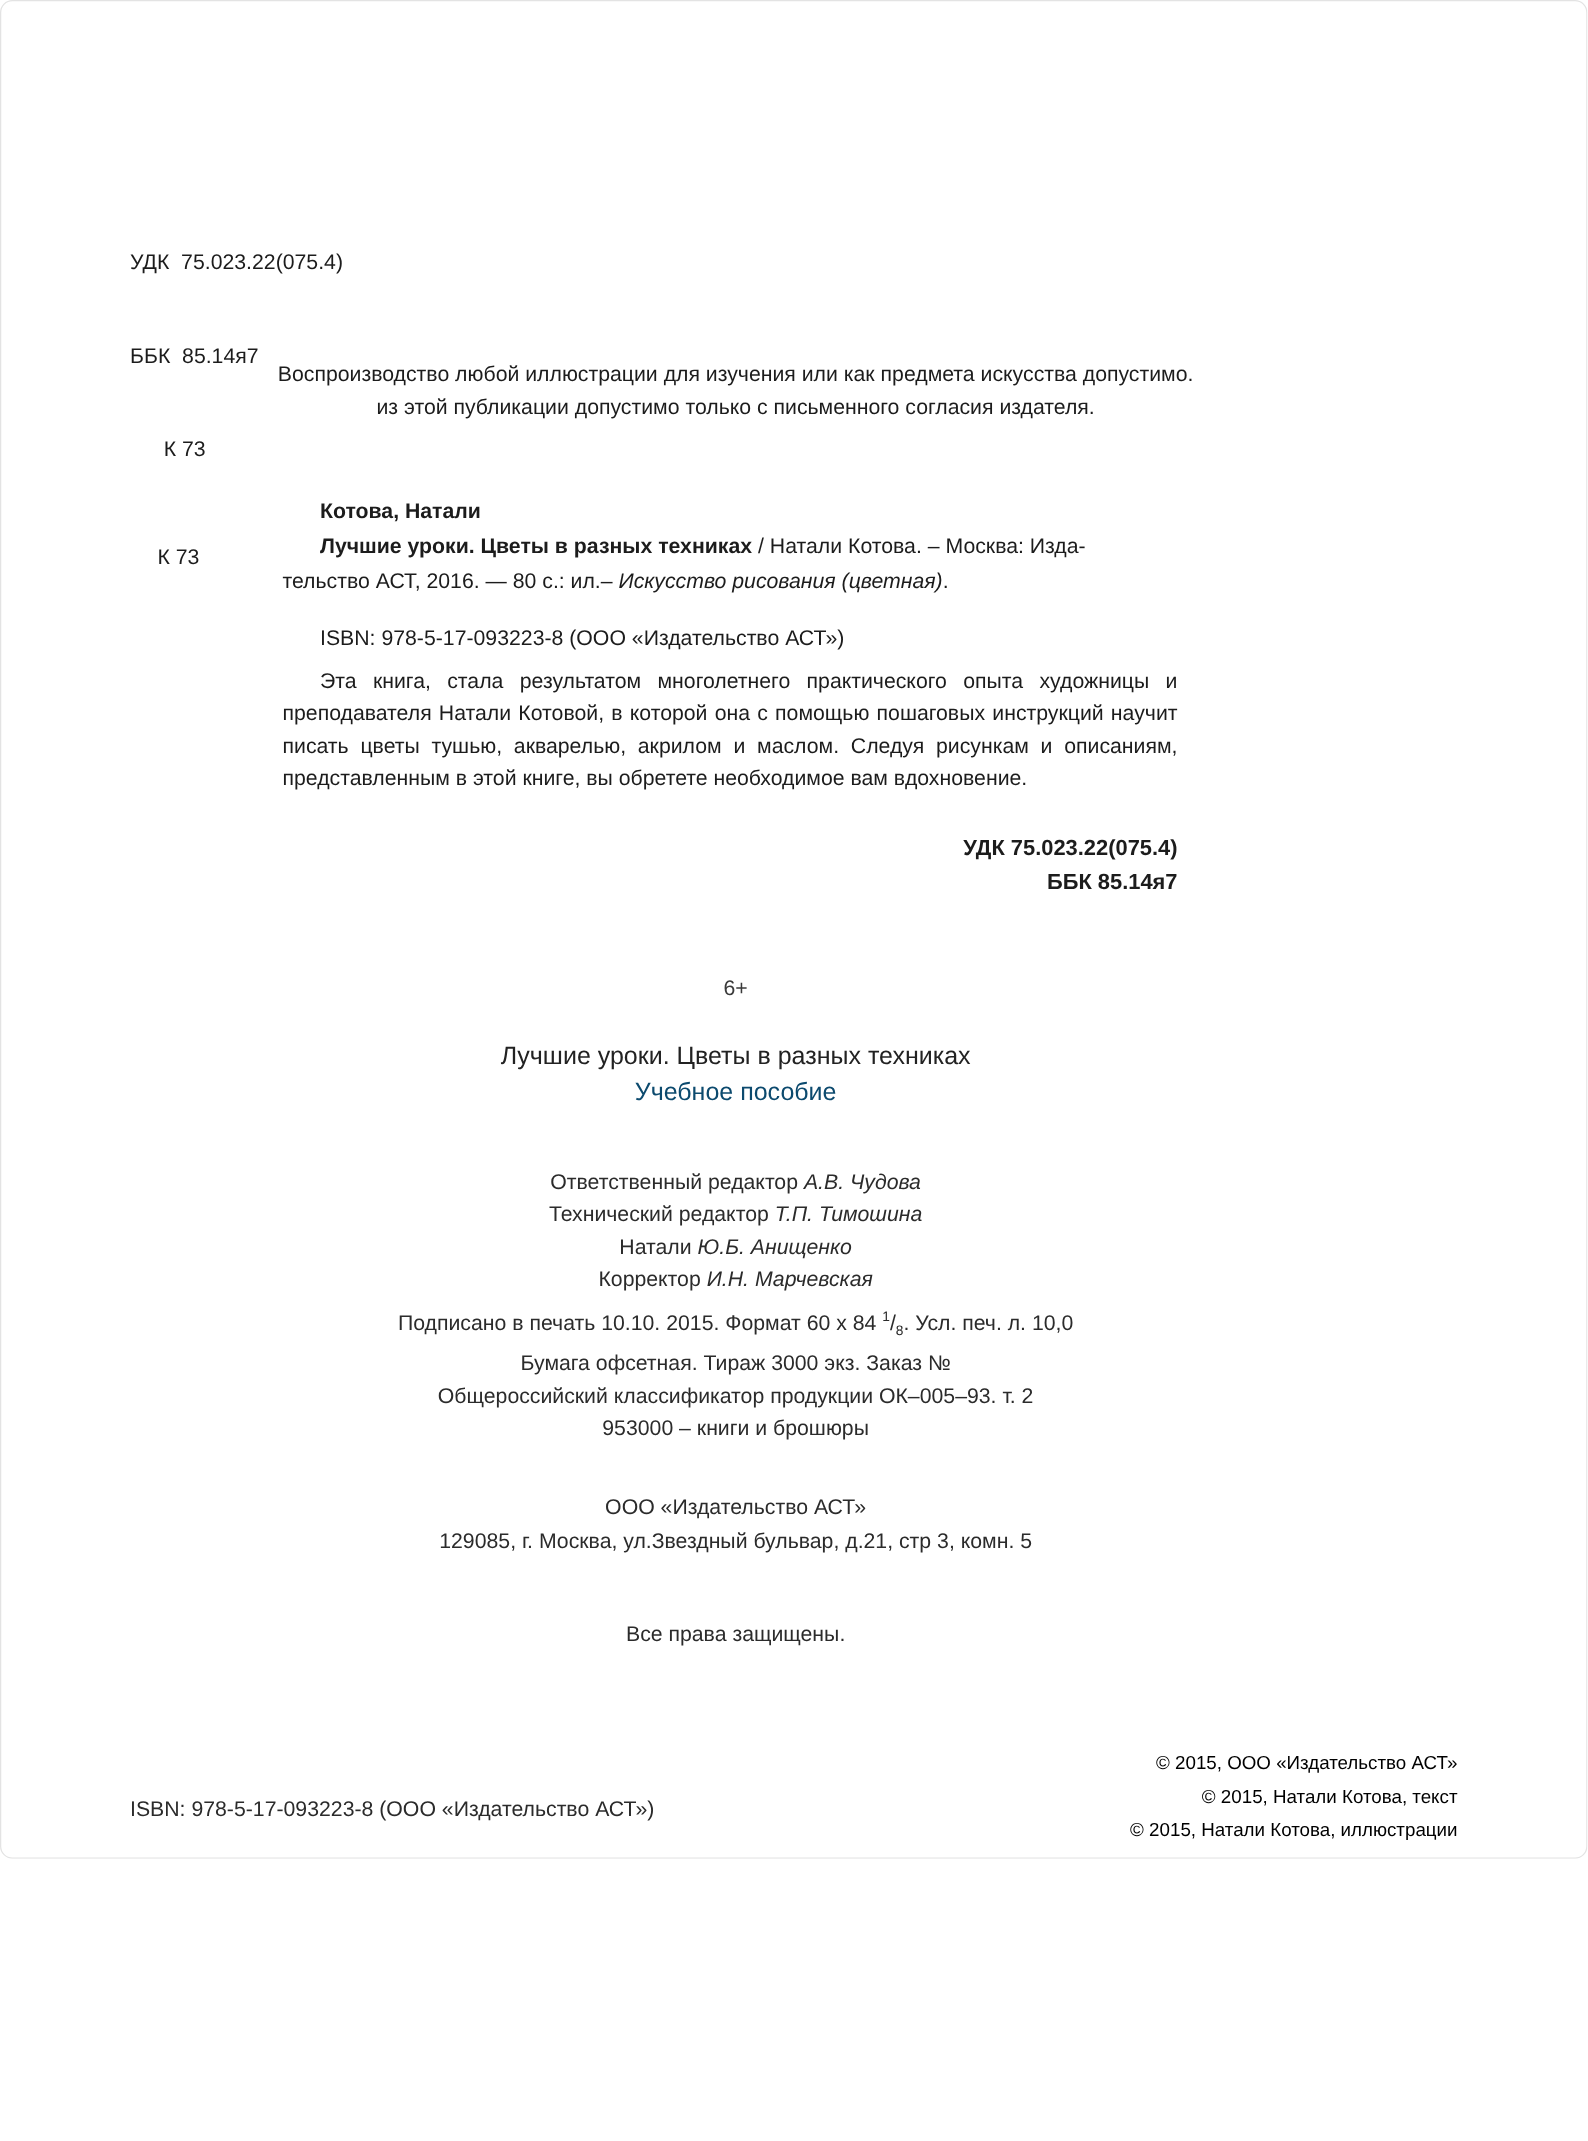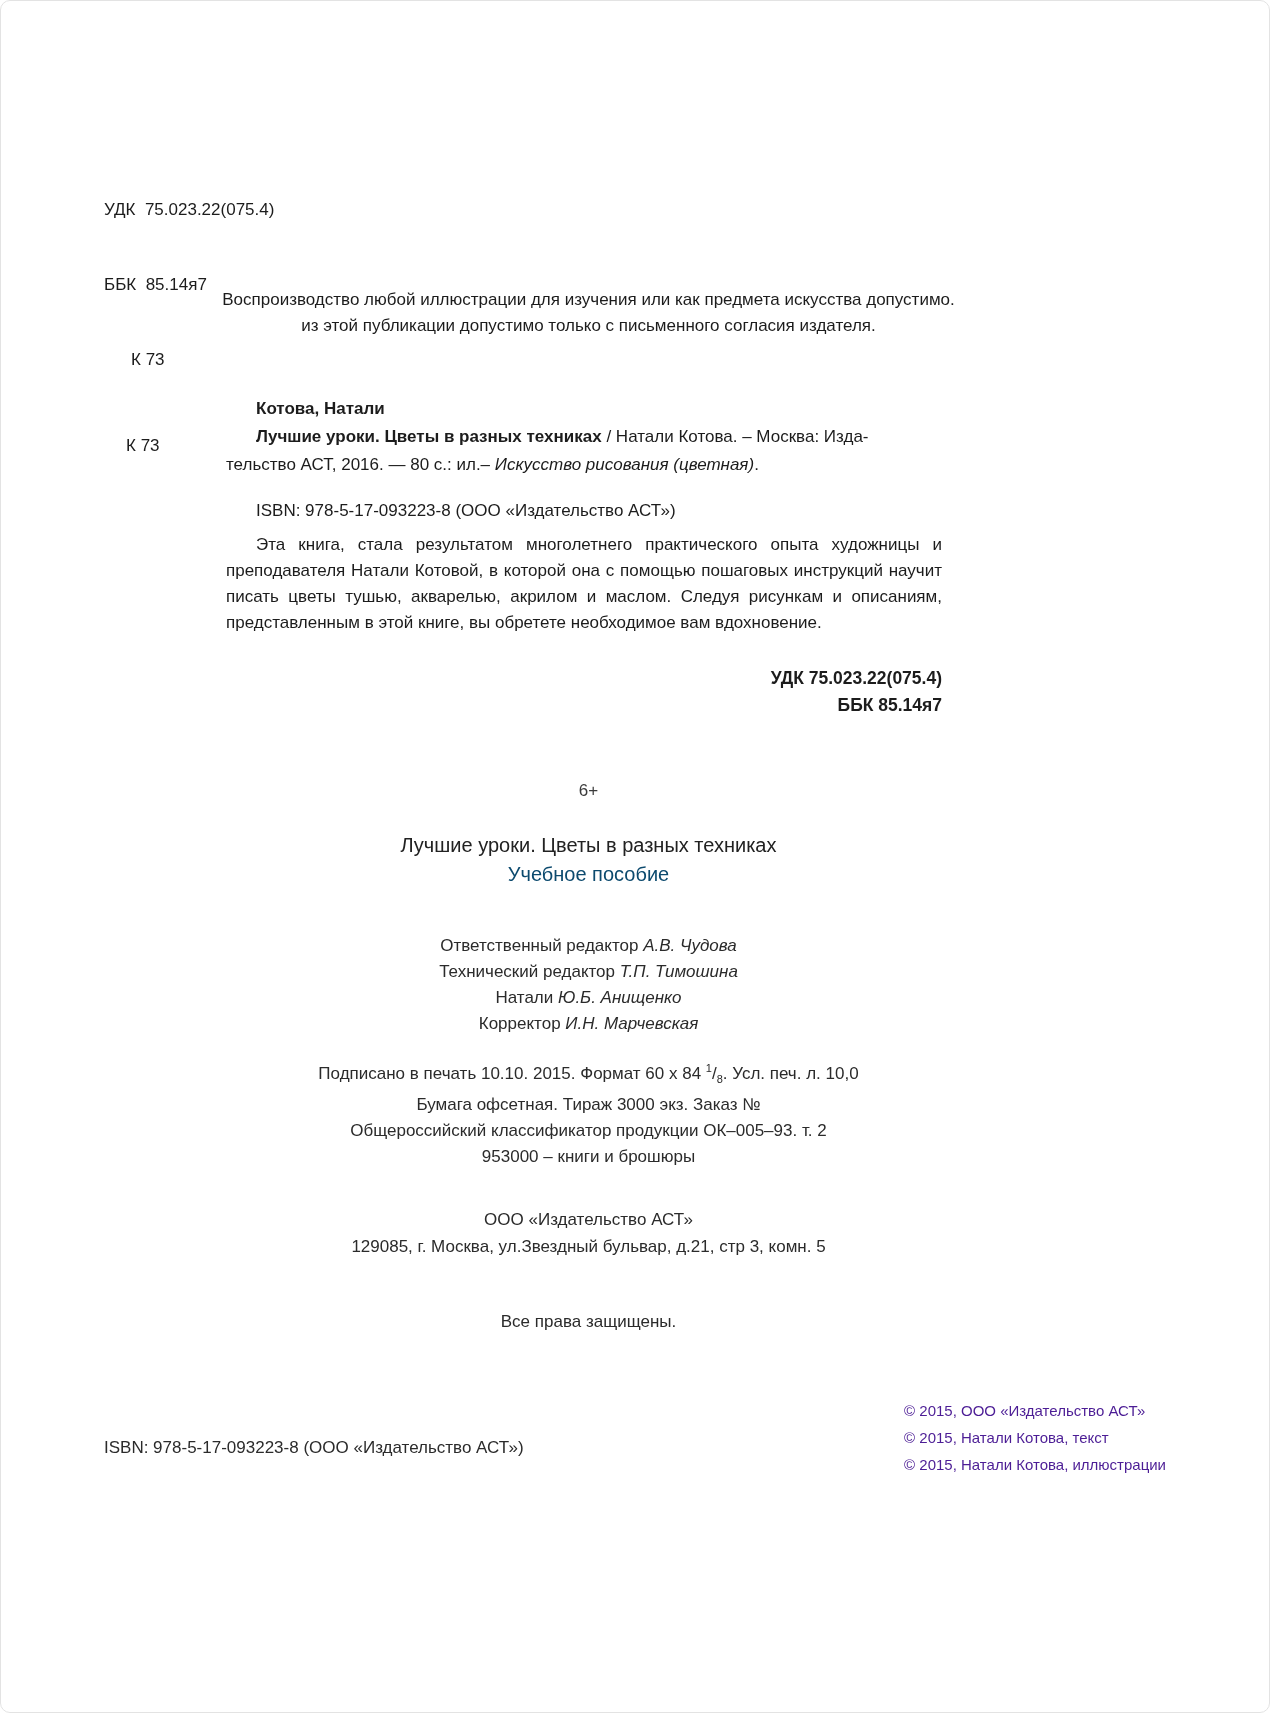--- a/index.html
+++ b/index.html
@@ -5,7 +5,7 @@
   html,body{margin:0;padding:0;background:#ffffff;}
   .page{
     position:relative;
-    width:1270px;height:1713px;
+    width:1270px;height:1487px;
     background:#ffffff;
     box-sizing:border-box;
     border:1px solid #e3e3e3;

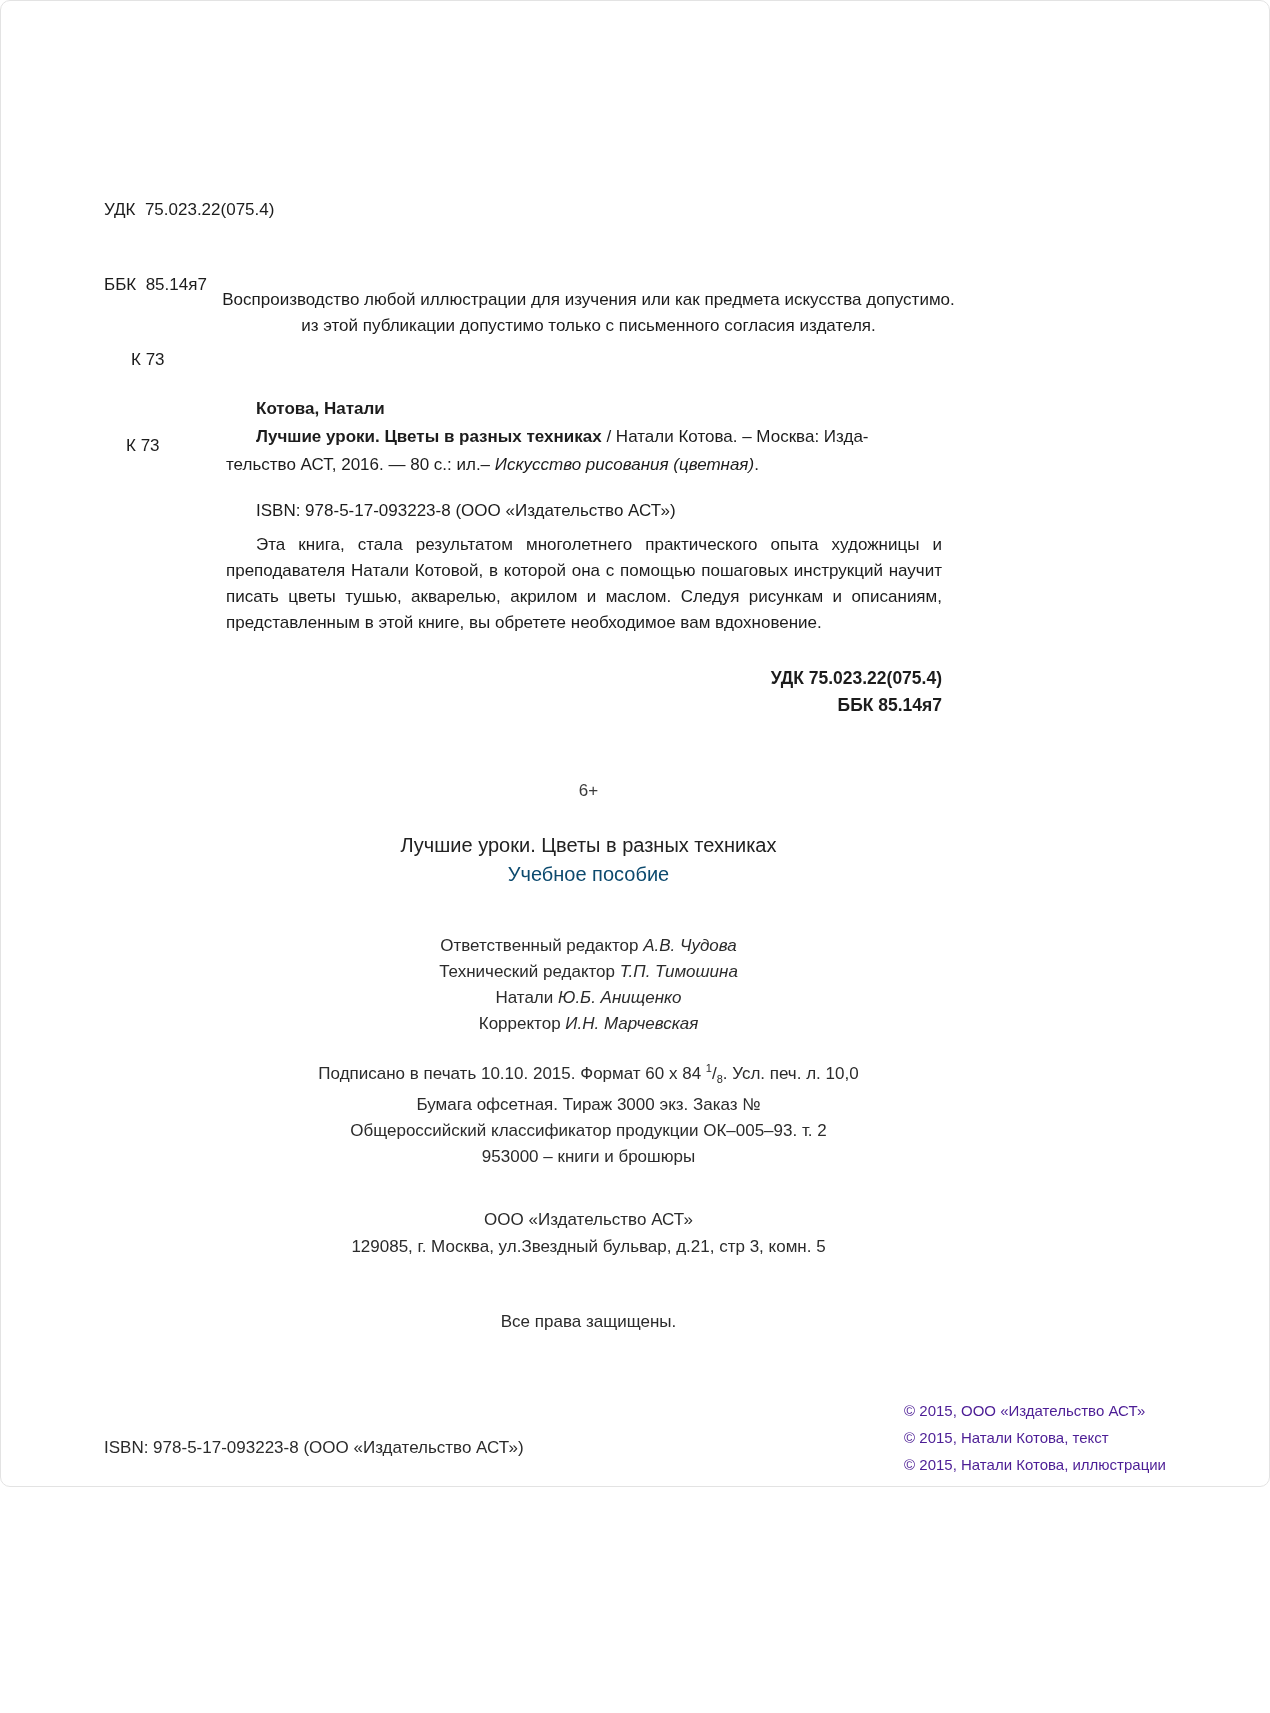--- a/index.html
+++ b/index.html
@@ -58,7 +58,7 @@
   .colophon .book-title{margin-top:29px;font-size:20px;line-height:28px;color:#222;}
   .colophon .book-subtitle{font-size:20px;line-height:30px;color:#0c4a6e;}
   .colophon .staff{margin-top:44px;line-height:26px;}
-  .colophon .print-info{margin-top:18px;line-height:26px;}
+  .colophon .print-info{margin-top:4px;line-height:26px;}
   .colophon .print-info sup{font-size:11px;}
   .colophon .print-info sub{font-size:11px;}
   .colophon .publisher{margin-top:36px;line-height:27px;}

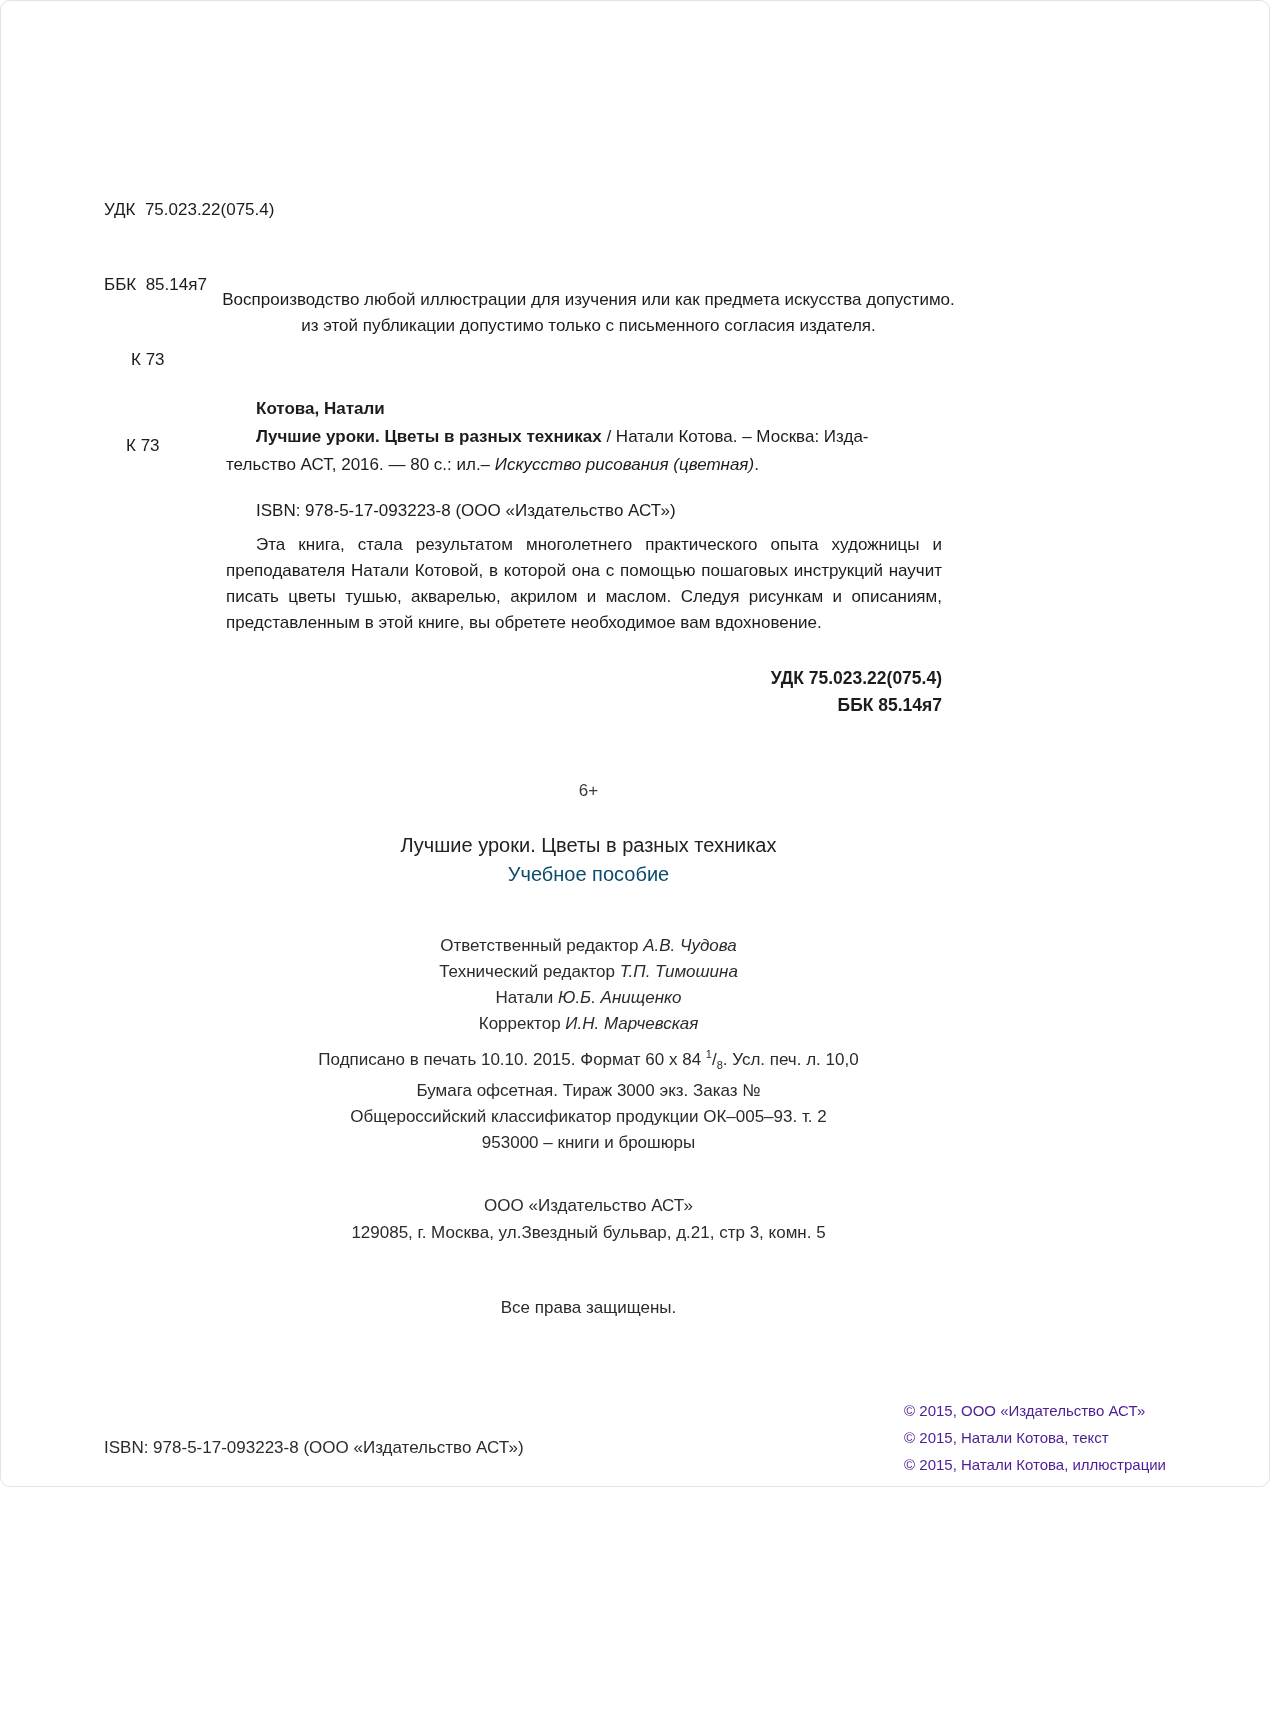--- a/index.html
+++ b/index.html
@@ -70,7 +70,7 @@
   }
   .footer-copyrights{
     position:absolute;right:103px;top:1396px;
-    font-size:15px;line-height:27px;color:#4c1d95;
+    text-align:right;font-size:15px;line-height:27px;color:#000000;
   }
 </style>
 </head>

